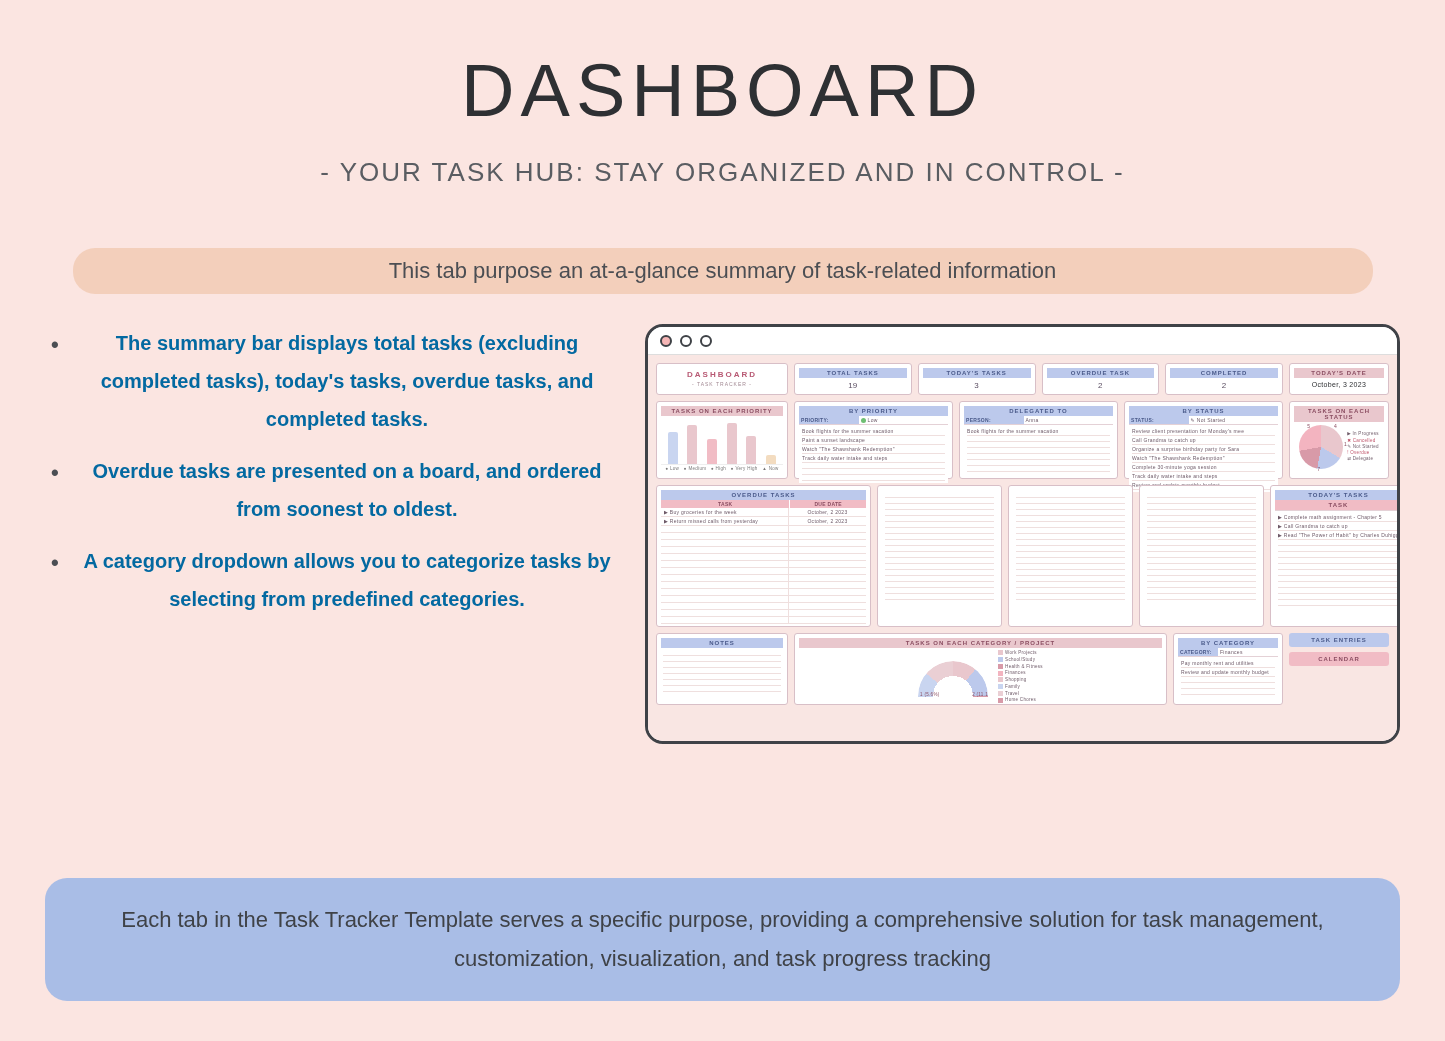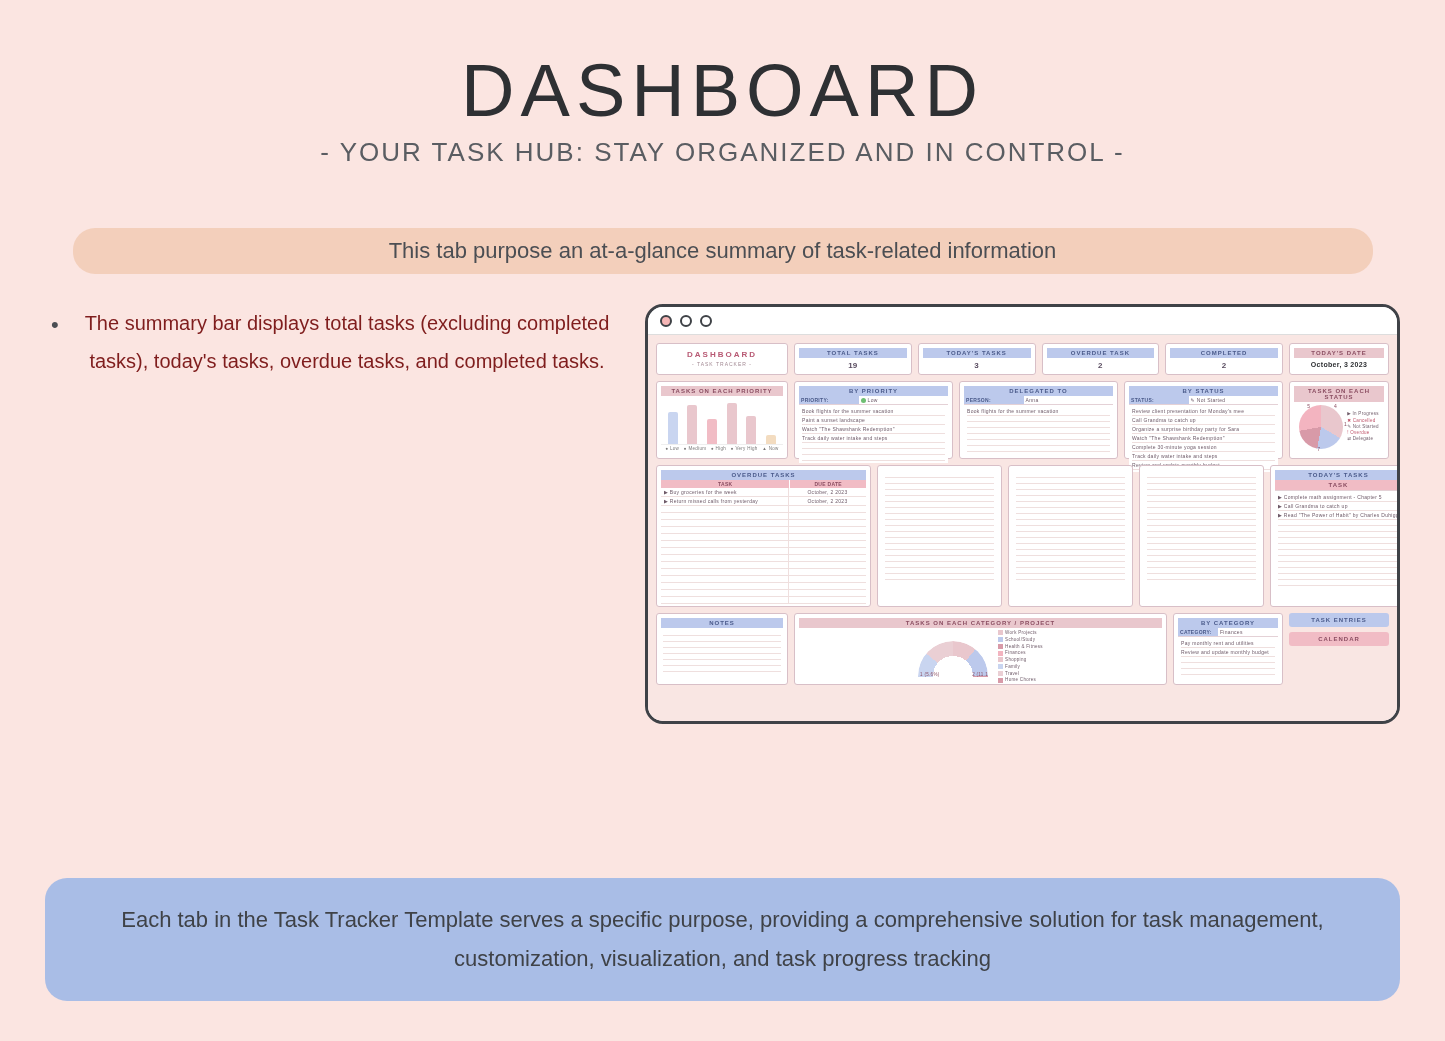--- a/index.html
+++ b/index.html
@@ -27,7 +27,7 @@
     letter-spacing: 2px;
     color: #5a5d62;
     font-weight: 500;
-    margin-top: 4px;
+    margin-top: 24px;
   }
 
   .intro-pill {

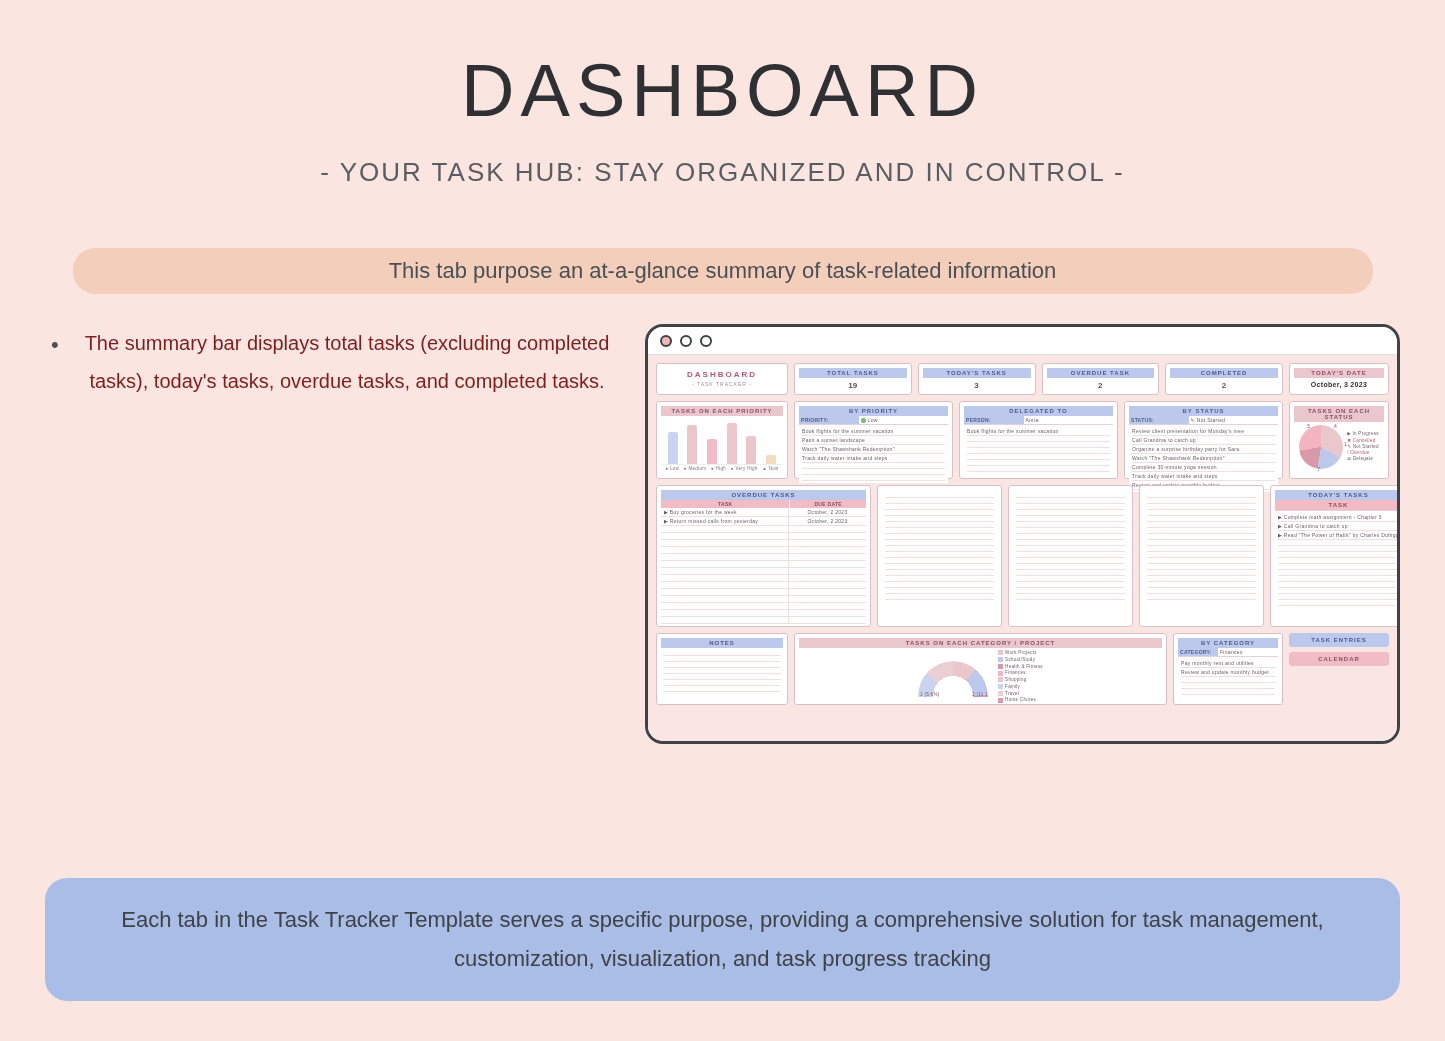--- a/index.html
+++ b/index.html
@@ -52,8 +52,9 @@
   .bullets {
     flex: 0 0 570px;
     font-size: 20px;
-    color: #7f1d1d;
+    color: #0369a1;
     line-height: 1.9;
+    font-weight: bold;
   }
   .bullets ul { list-style: none; }
   .bullets li {

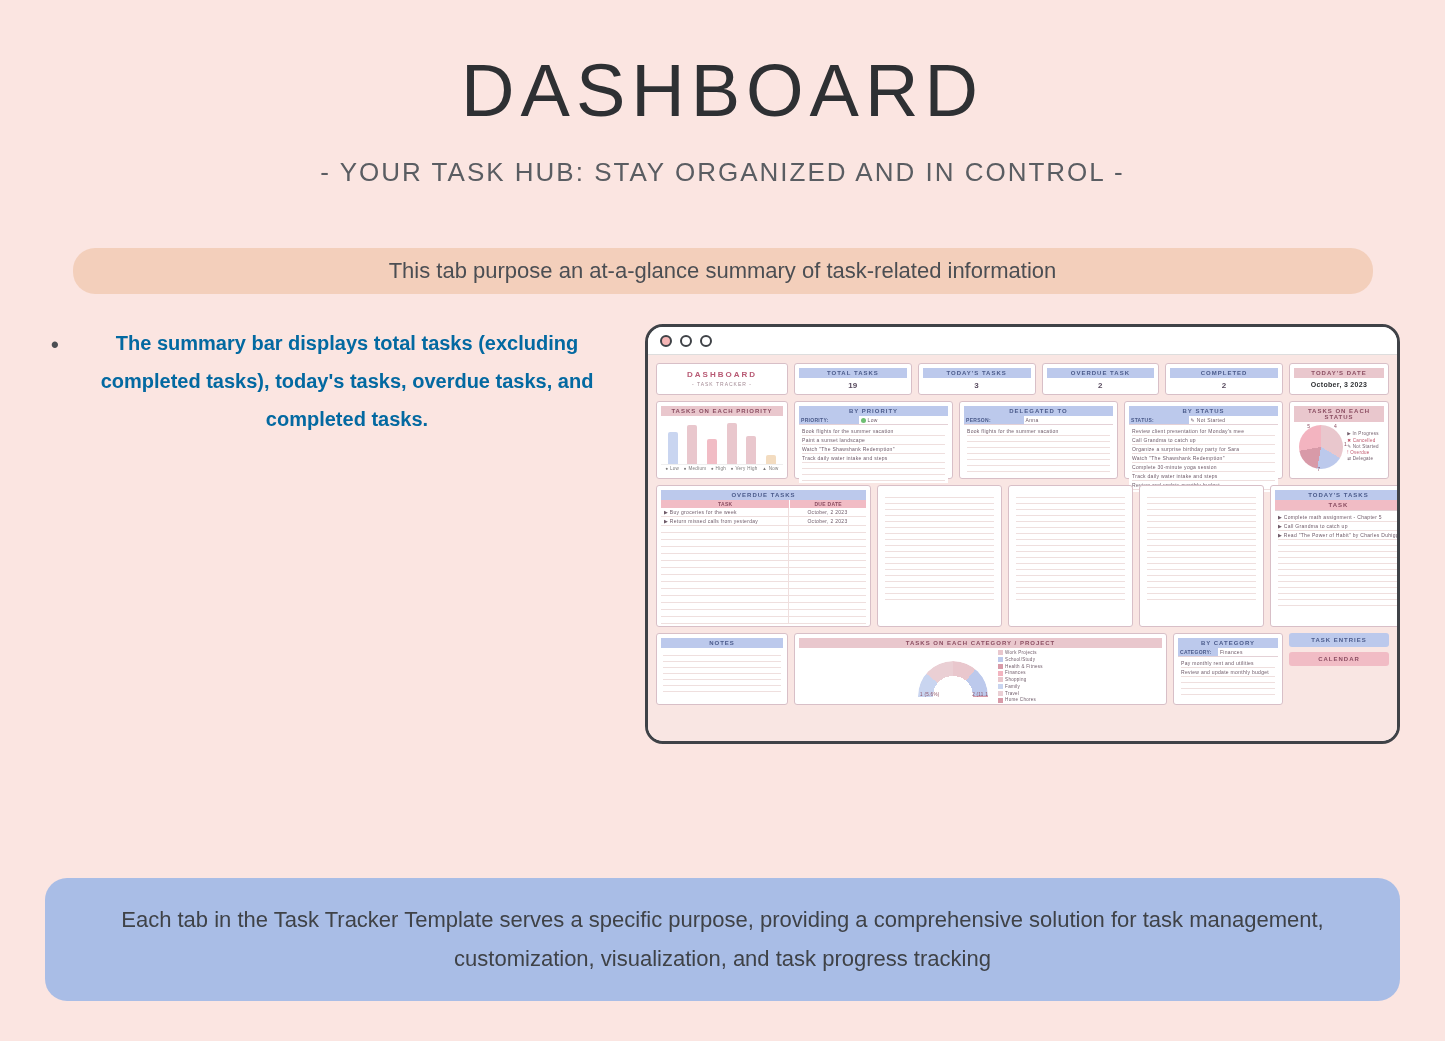--- a/index.html
+++ b/index.html
@@ -123,7 +123,7 @@
   }
   .card .hdr.blue { background:#bcc9ec; color:#4a5a8a; }
   .card .hdr.pinkbar { background:#f1bcc5; }
-  .card .val { font-size:8px; font-weight:bold; color:#5a4d61; margin-top:3px; }
+  .card .val { font-size:8px; font-weight:normal; color:#5a4d61; margin-top:3px; }
 
   .dash-title-card { flex:0 0 132px; }
   .dash-title-card .t1 { color:#b85a74; font-weight:bold; letter-spacing:2px; font-size:8px; margin-top:2px;}

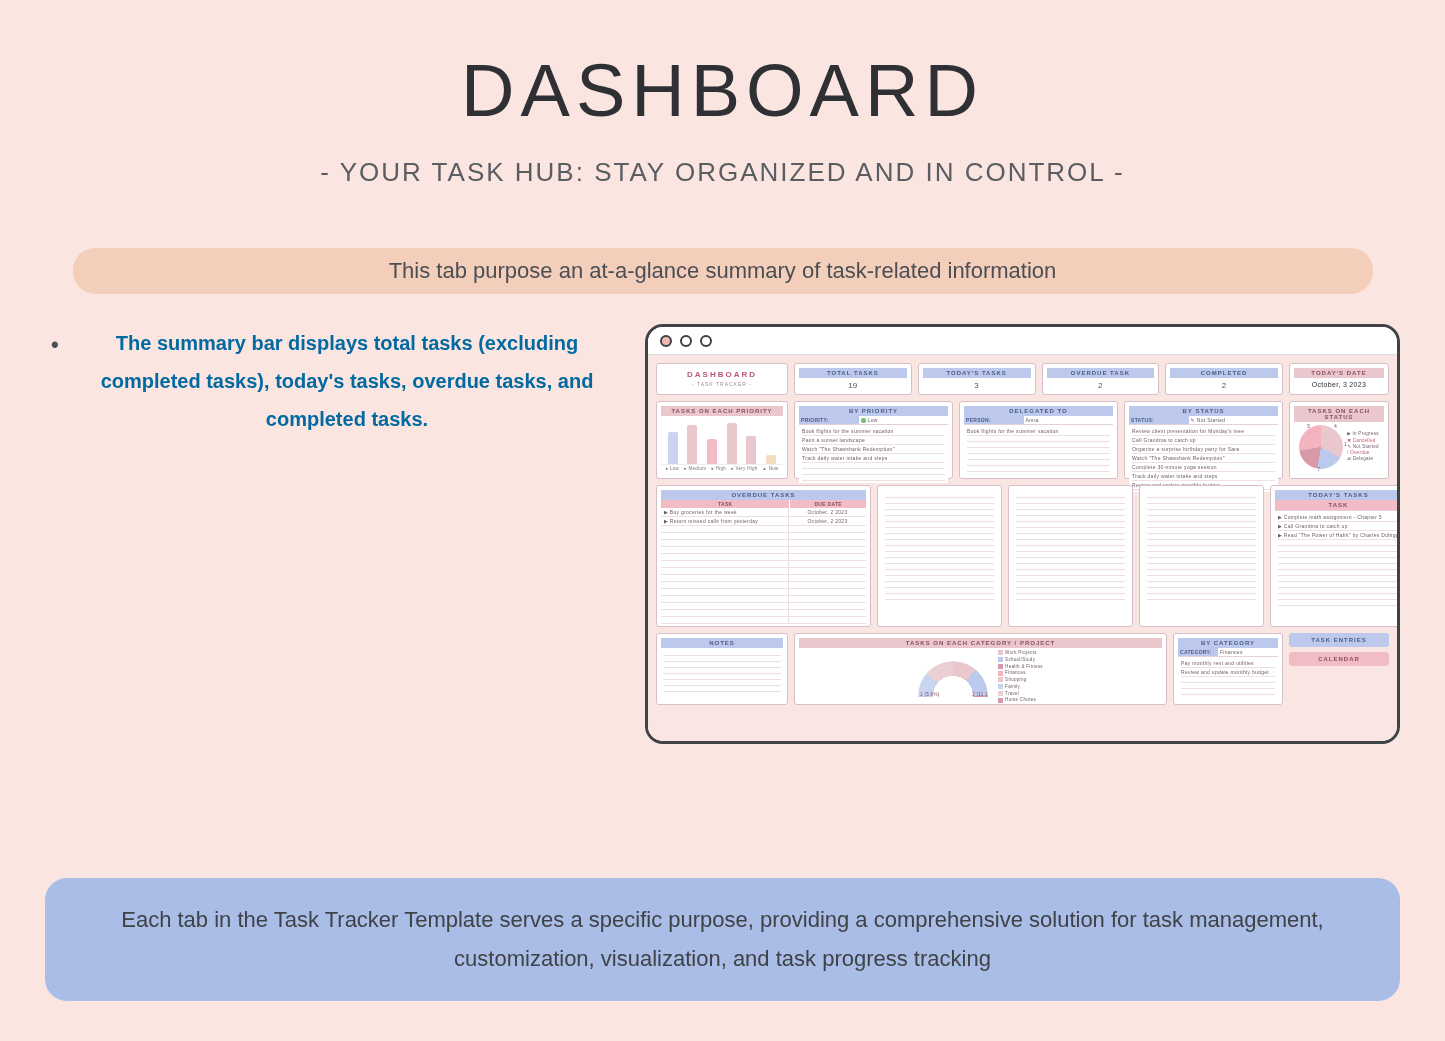--- a/index.html
+++ b/index.html
@@ -205,6 +205,7 @@
   <div class="bullets">
     <ul>
       <li>The summary bar displays total tasks (excluding completed tasks), today's tasks, overdue tasks, and completed tasks.</li>
+      <li>Overdue tasks are presented on a board, and ordered from soonest to oldest.</li>
     </ul>
   </div>
 

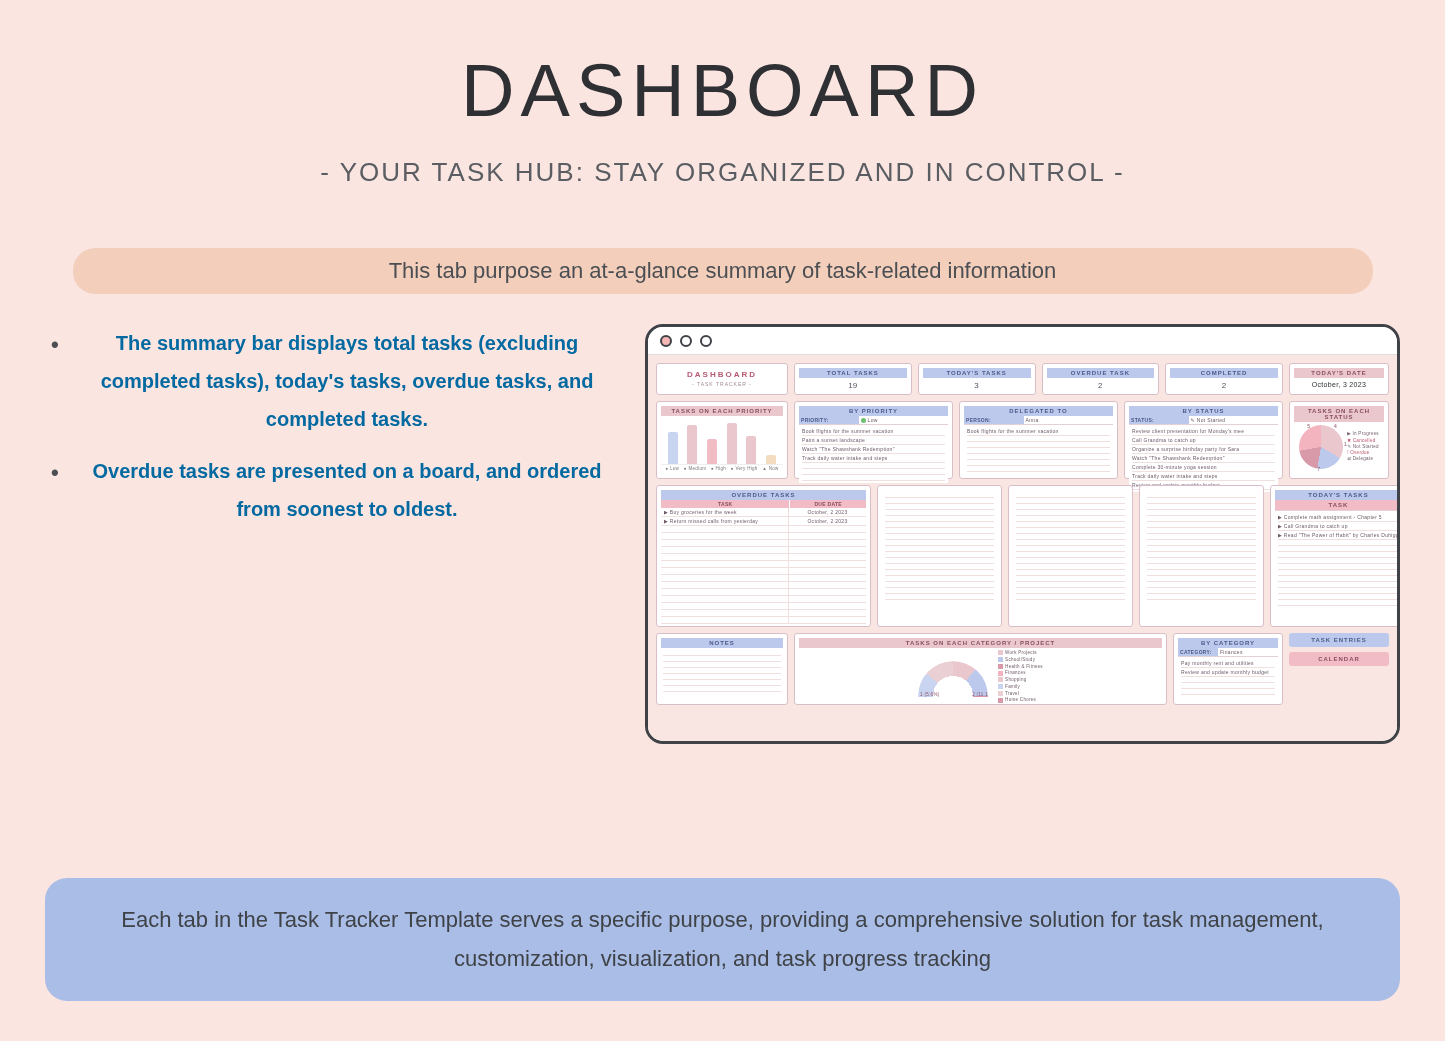--- a/index.html
+++ b/index.html
@@ -206,6 +206,7 @@
     <ul>
       <li>The summary bar displays total tasks (excluding completed tasks), today's tasks, overdue tasks, and completed tasks.</li>
       <li>Overdue tasks are presented on a board, and ordered from soonest to oldest.</li>
+      <li>A category dropdown allows you to categorize tasks by selecting from predefined categories.</li>
     </ul>
   </div>
 

